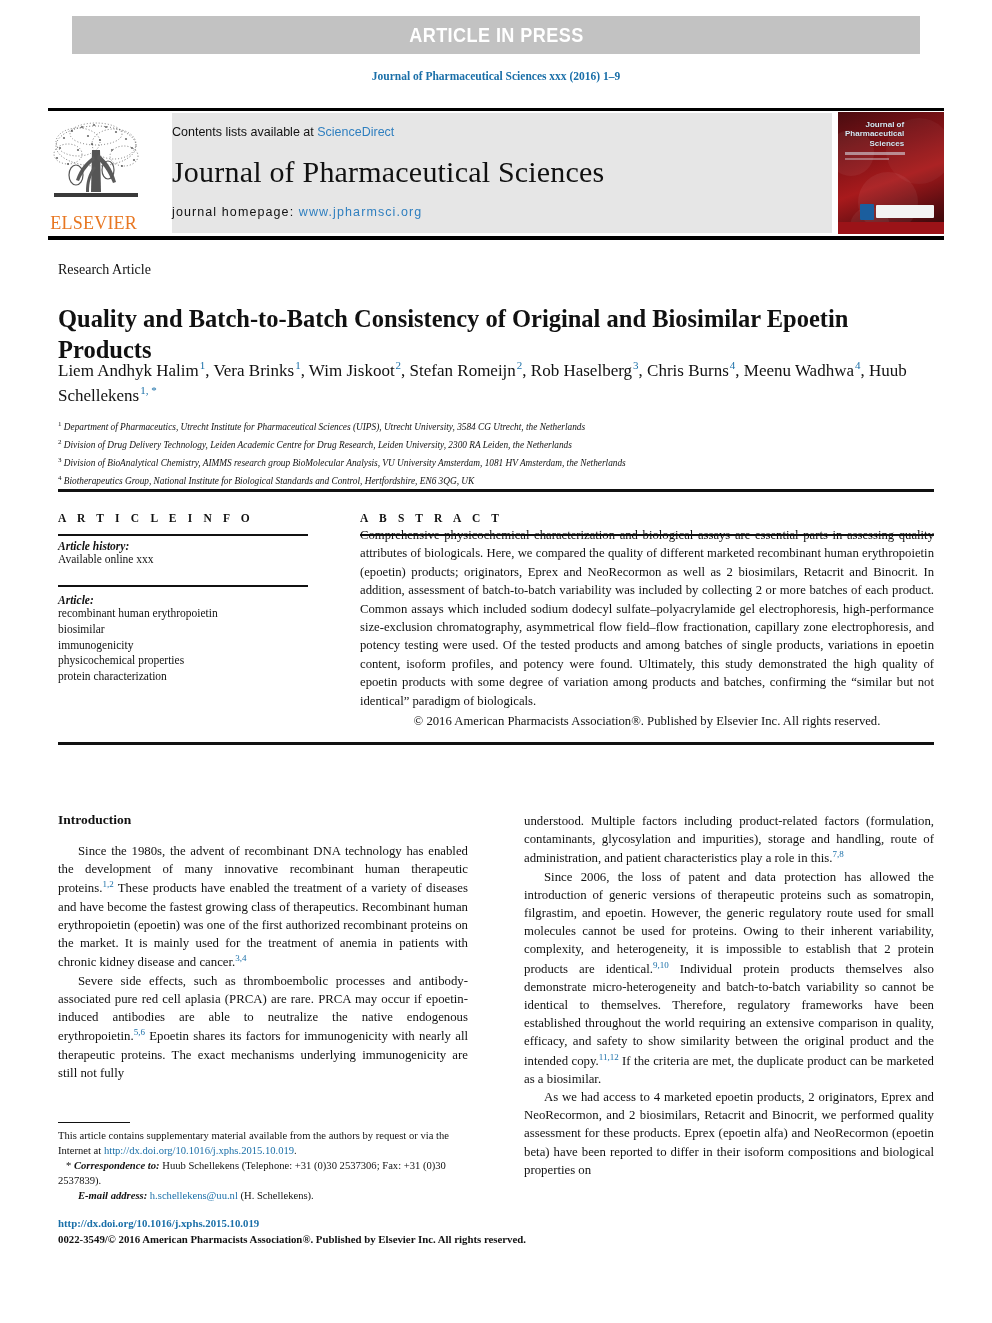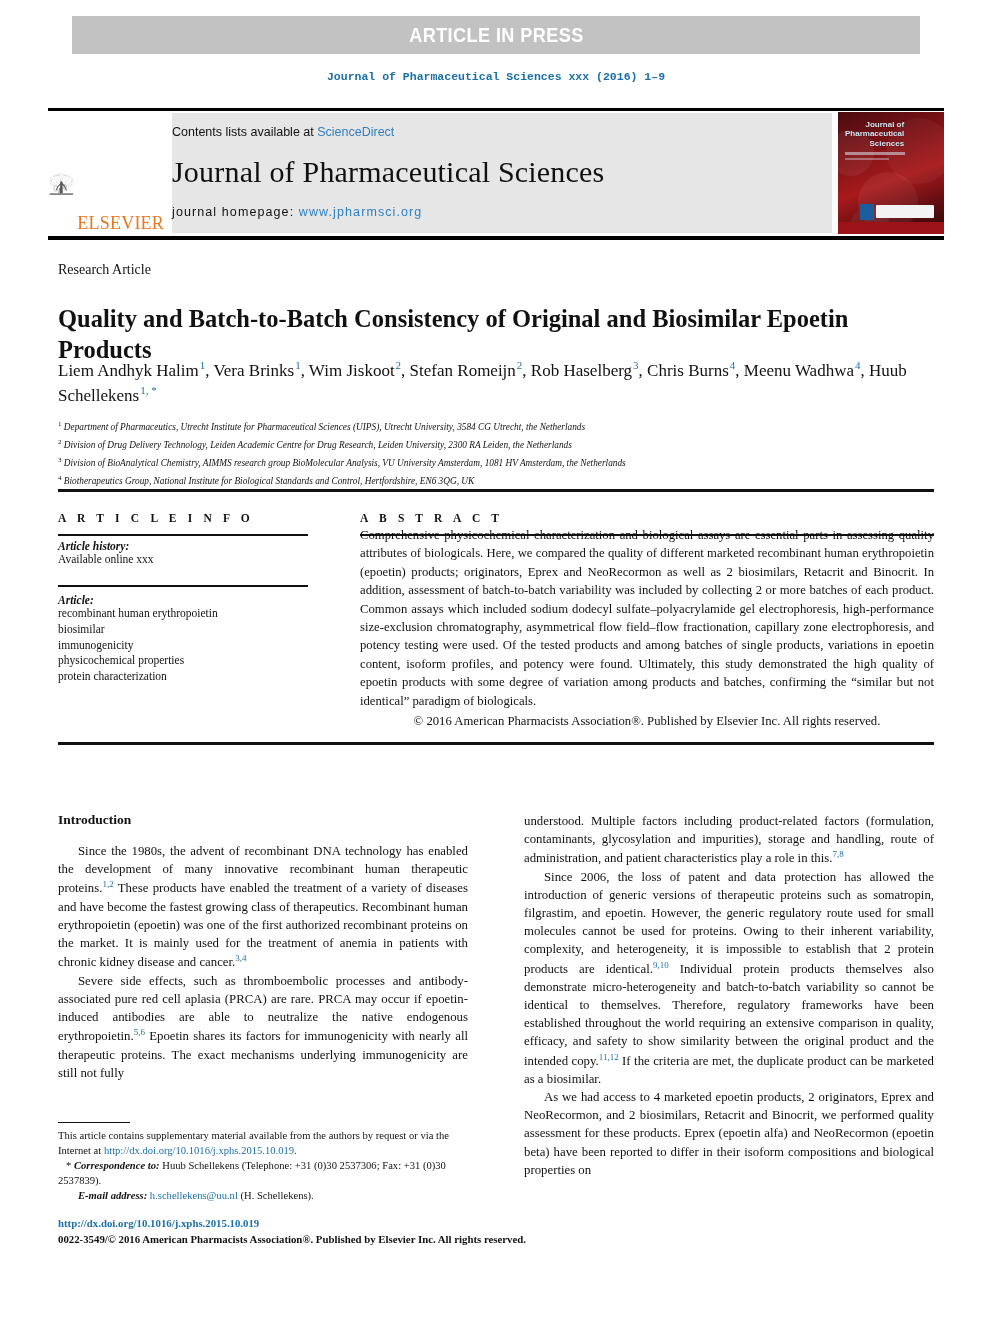--- a/index.html
+++ b/index.html
@@ -44,7 +44,7 @@
     top: 70px;
     width: 992px;
     text-align: center;
-    font-family: Liberation Mono, monospace;
+    font-family: Liberation Serif, serif;
     font-size: 11.5px;
     font-weight: bold;
     color: #1a6fa8;

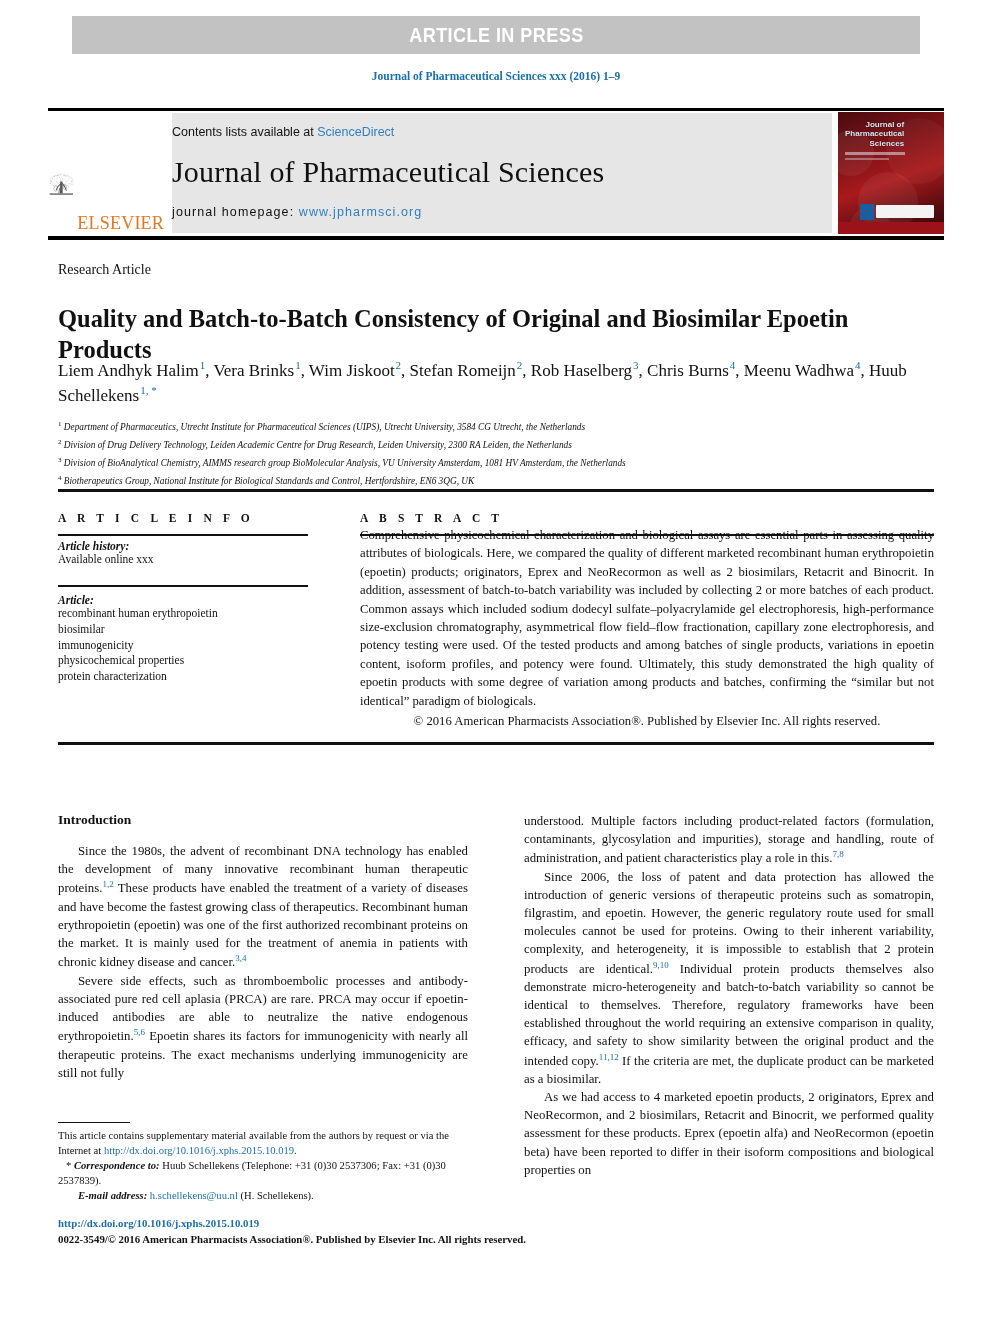--- a/index.html
+++ b/index.html
@@ -80,8 +80,8 @@
     width: 118px;
     flex: 0 0 118px;
     display: flex;
-    flex-direction: row;
-    align-items: flex-end;
+    flex-direction: column;
+    align-items: flex-start;
     justify-content: flex-end;
     padding-bottom: 2px;
     box-sizing: border-box;

